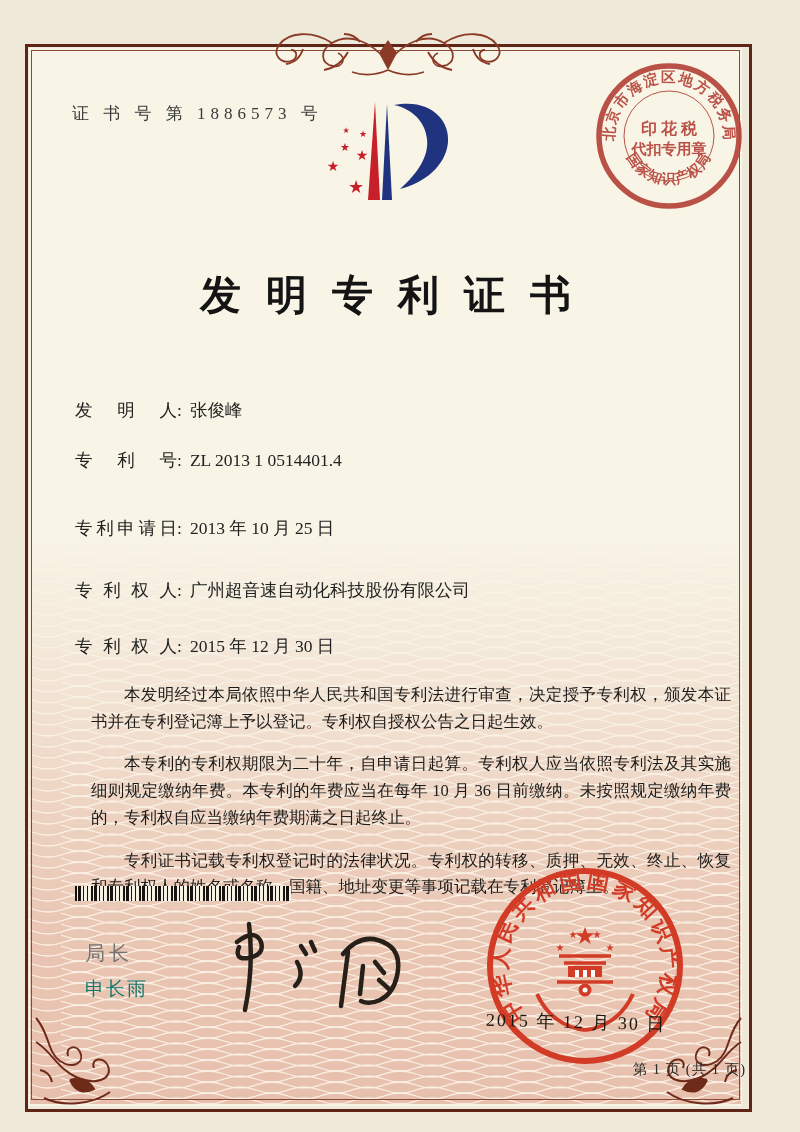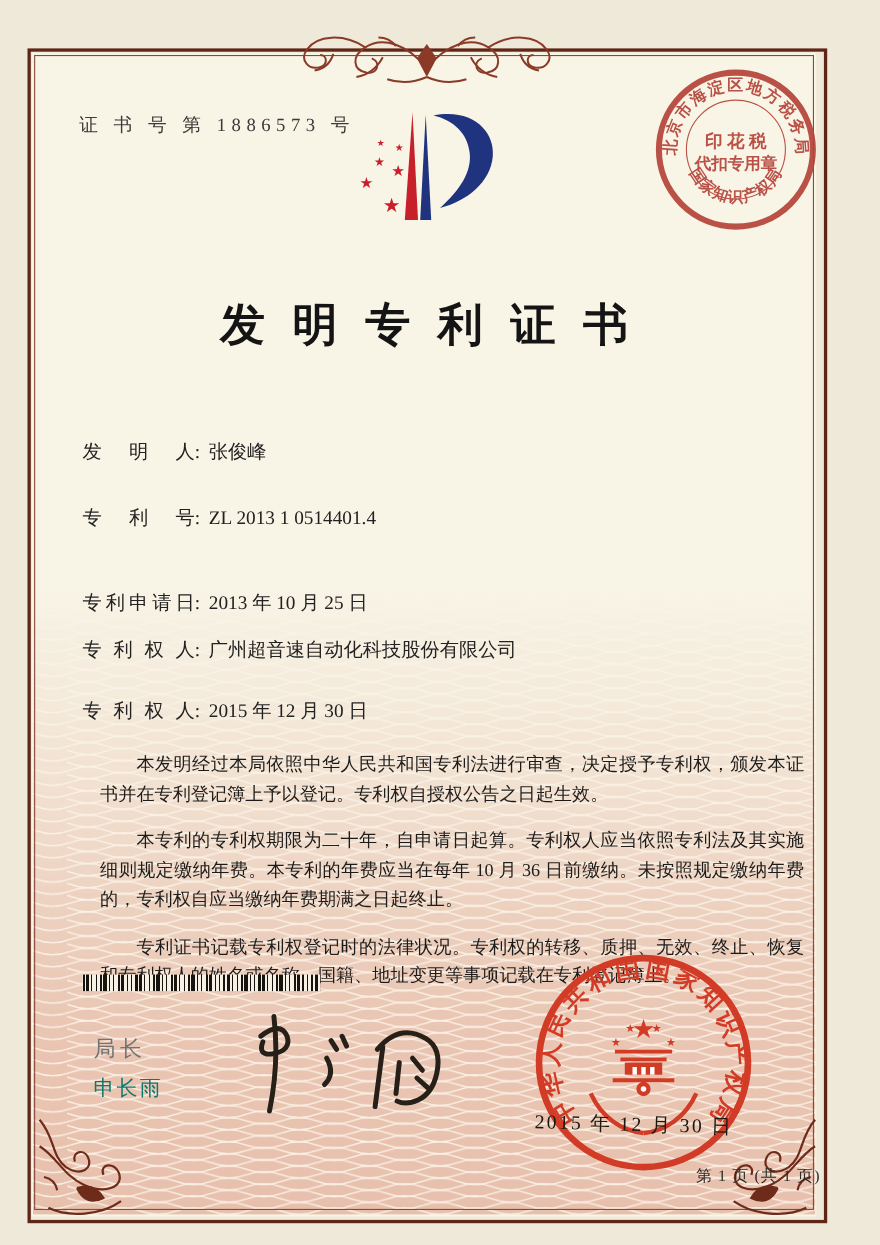--- a/index.html
+++ b/index.html
@@ -113,7 +113,7 @@
     <div class="row" style="top:398px">
       <span class="flabel">发明人</span><span class="fcolon">:</span><span>张俊峰</span>
     </div>
-    <div class="row" style="top:458px">
+    <div class="row" style="top:448px">
       <span class="flabel">专利号</span><span class="fcolon">:</span><span>ZL 2013 1 0514401.4</span>
     </div>
     <div class="row" style="top:536px">

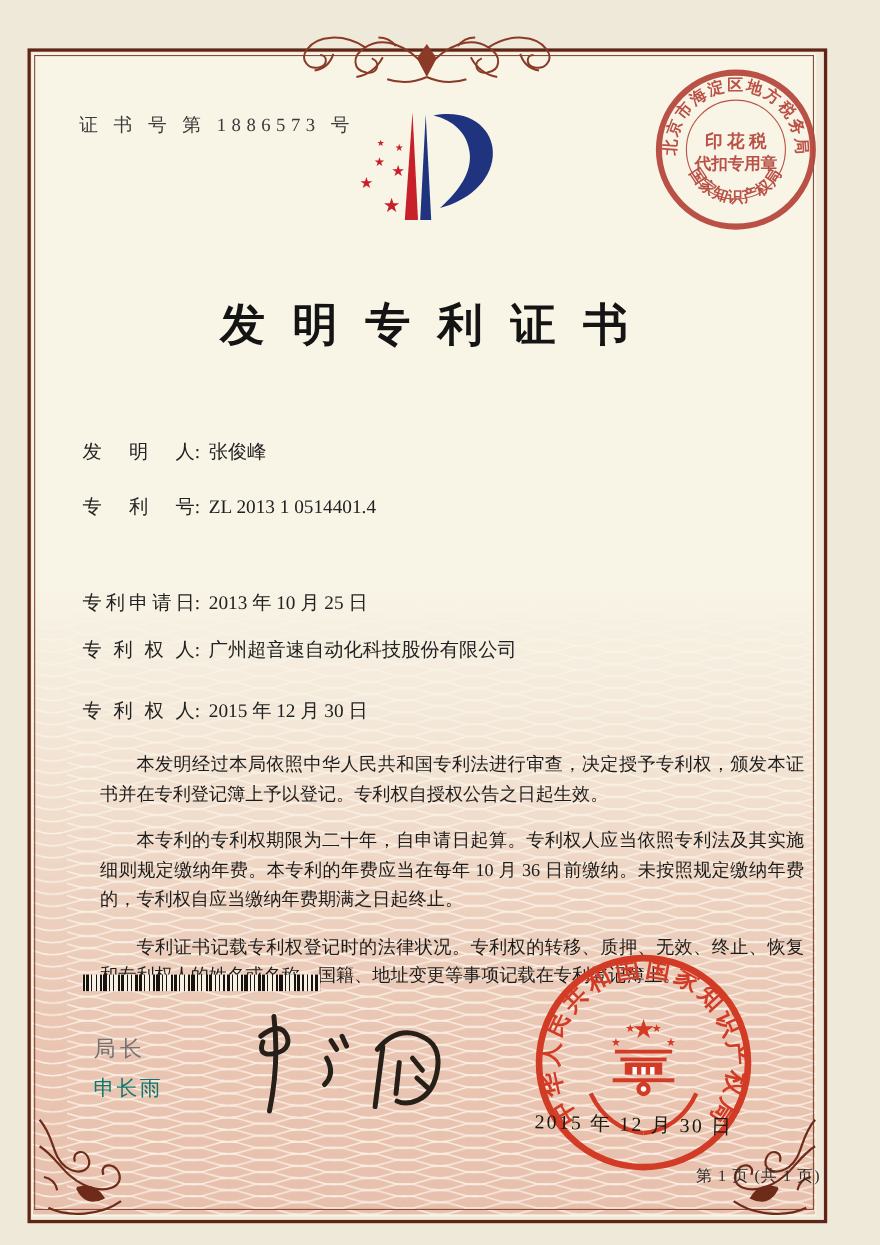--- a/index.html
+++ b/index.html
@@ -116,7 +116,7 @@
     <div class="row" style="top:448px">
       <span class="flabel">专利号</span><span class="fcolon">:</span><span>ZL 2013 1 0514401.4</span>
     </div>
-    <div class="row" style="top:536px">
+    <div class="row" style="top:516px">
       <span class="flabel">专利申请日</span><span class="fcolon">:</span><span>2013 年 10 月 25 日</span>
     </div>
     <div class="row" style="top:578px">

